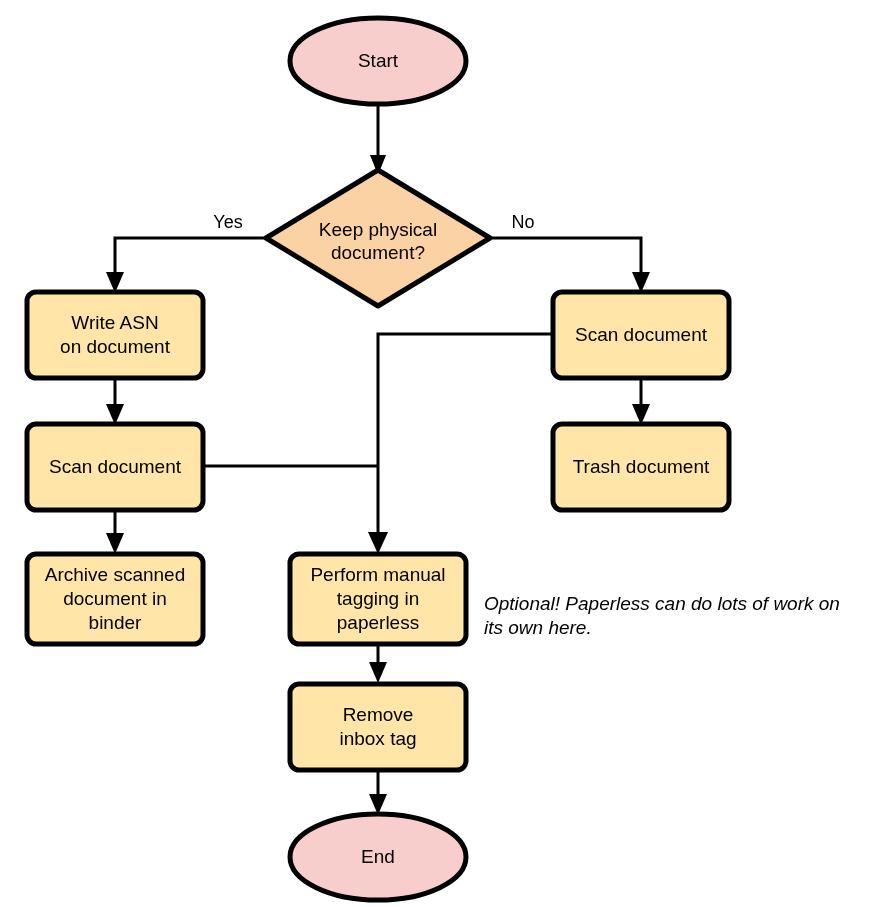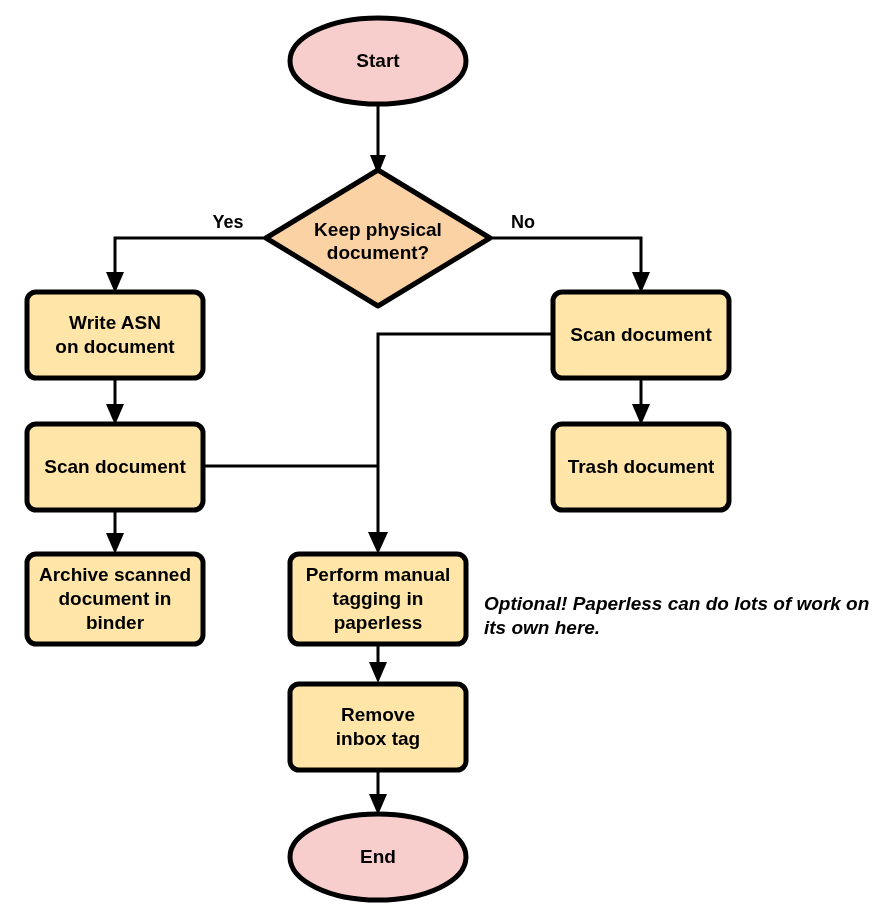--- a/index.html
+++ b/index.html
@@ -20,7 +20,6 @@
     width: 888px;
     height: 907px;
     background: #ffffff;
-    font-weight: bold;
   }
   #flow-svg {
     position: absolute;

